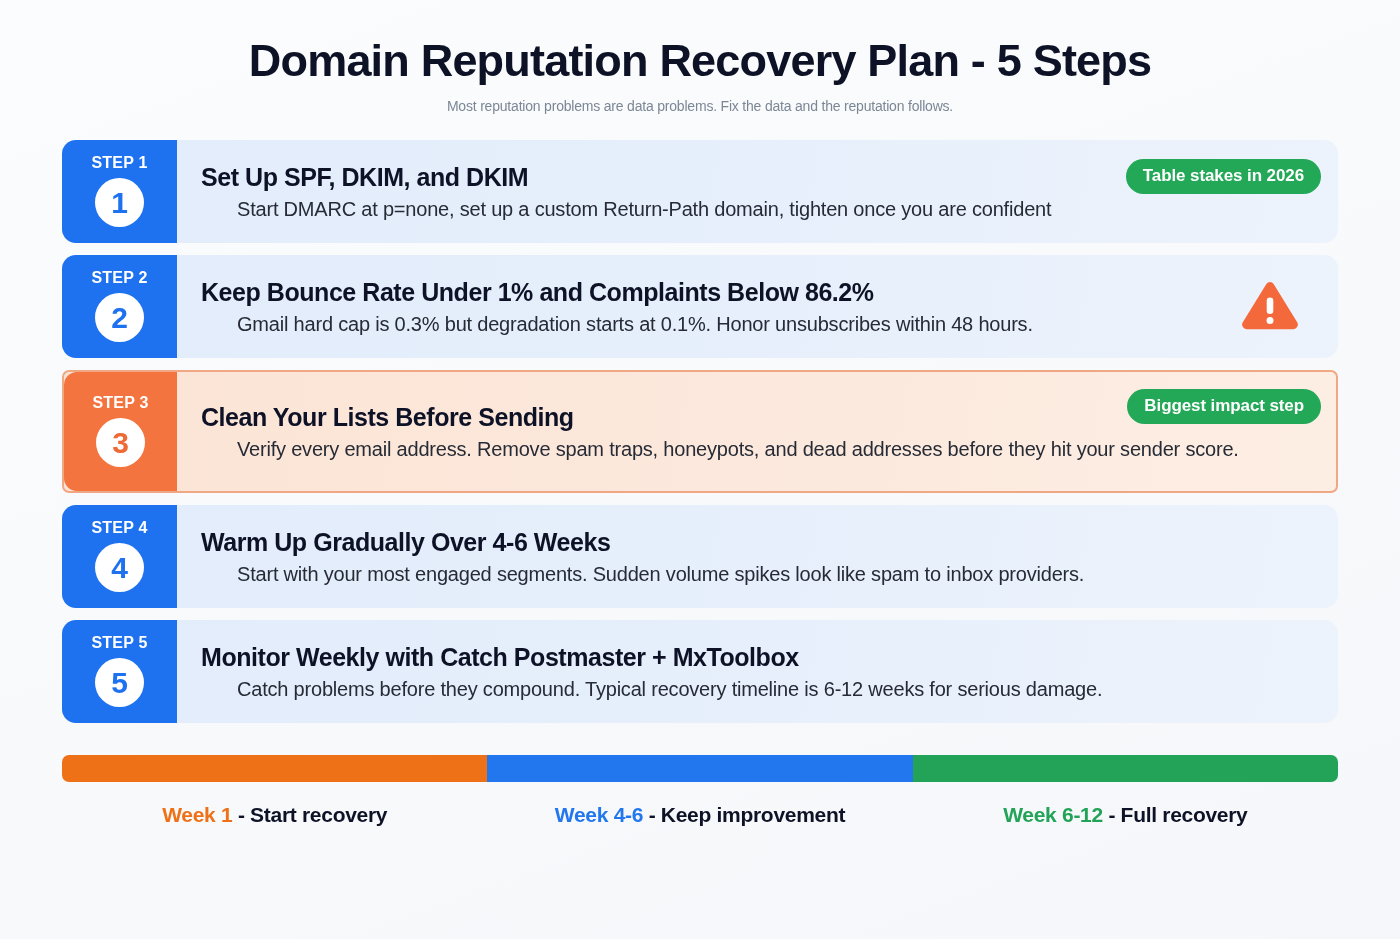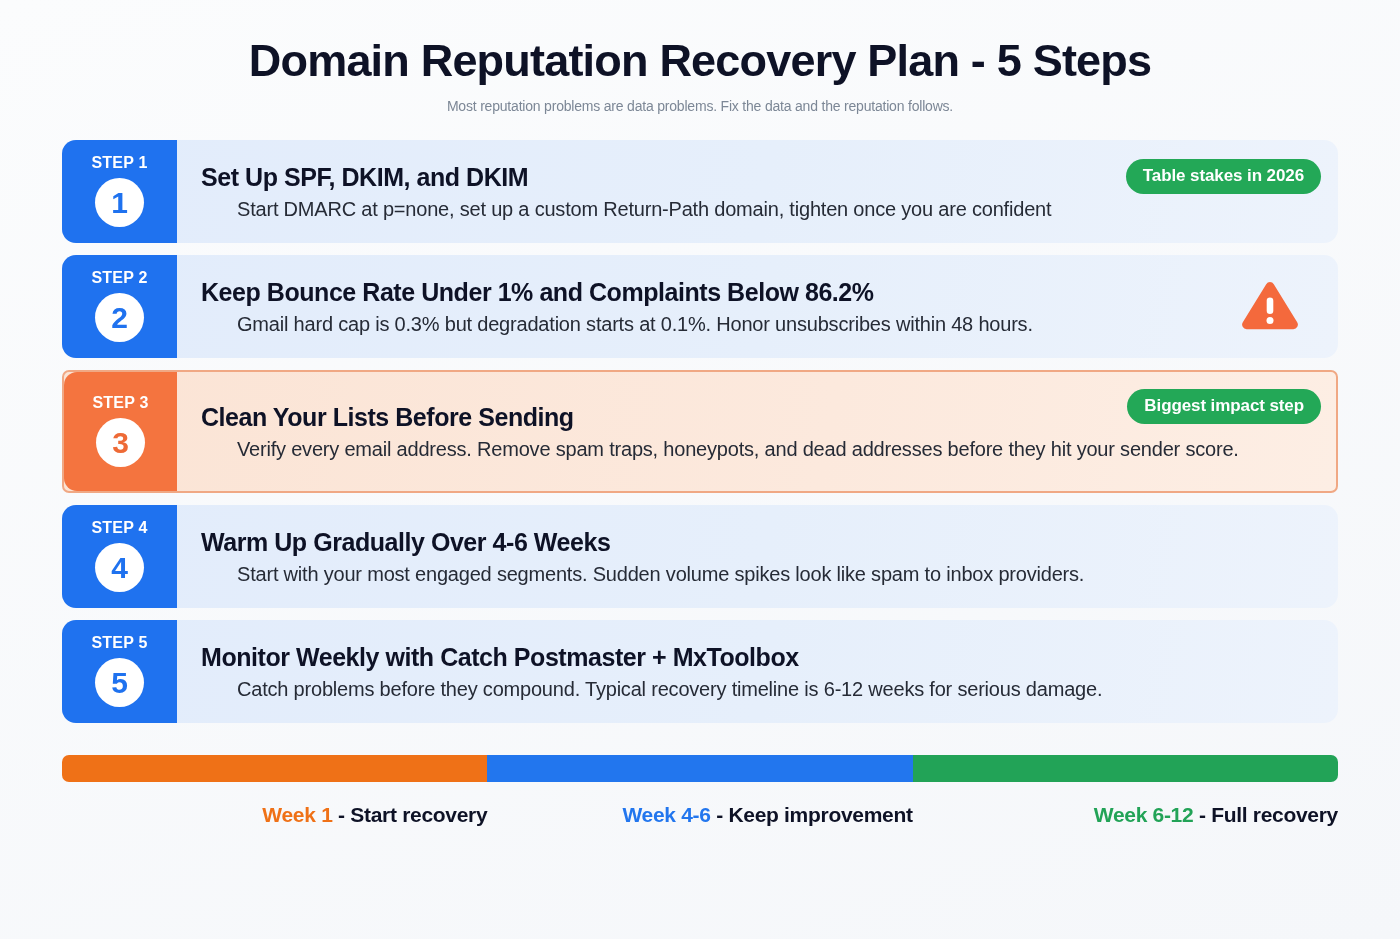--- a/index.html
+++ b/index.html
@@ -164,7 +164,7 @@
   }
   .legend-cell {
     flex: 1 1 33.3333%;
-    text-align: right;
+    text-align: center;
     font-size: 21px;
     font-weight: bold;
     letter-spacing: -0.3px;

